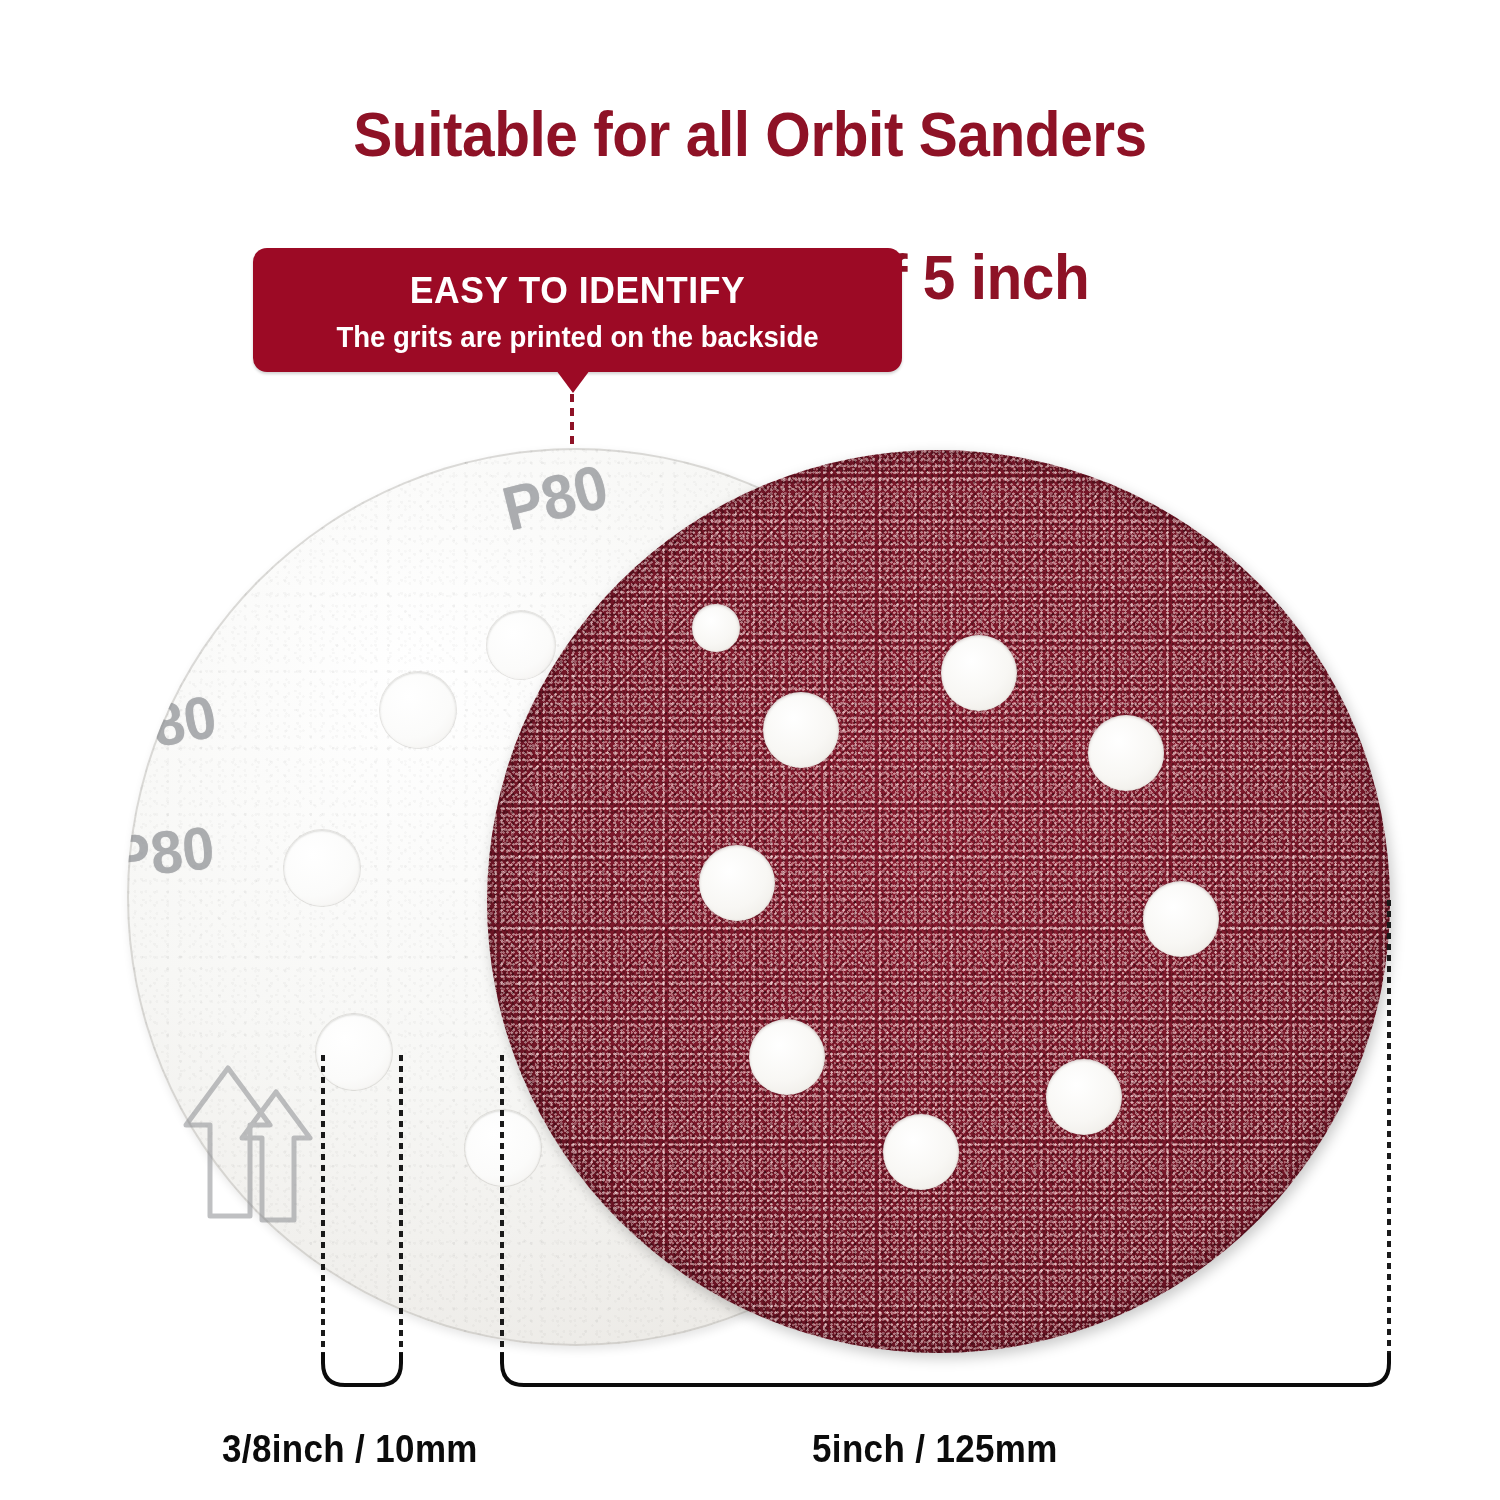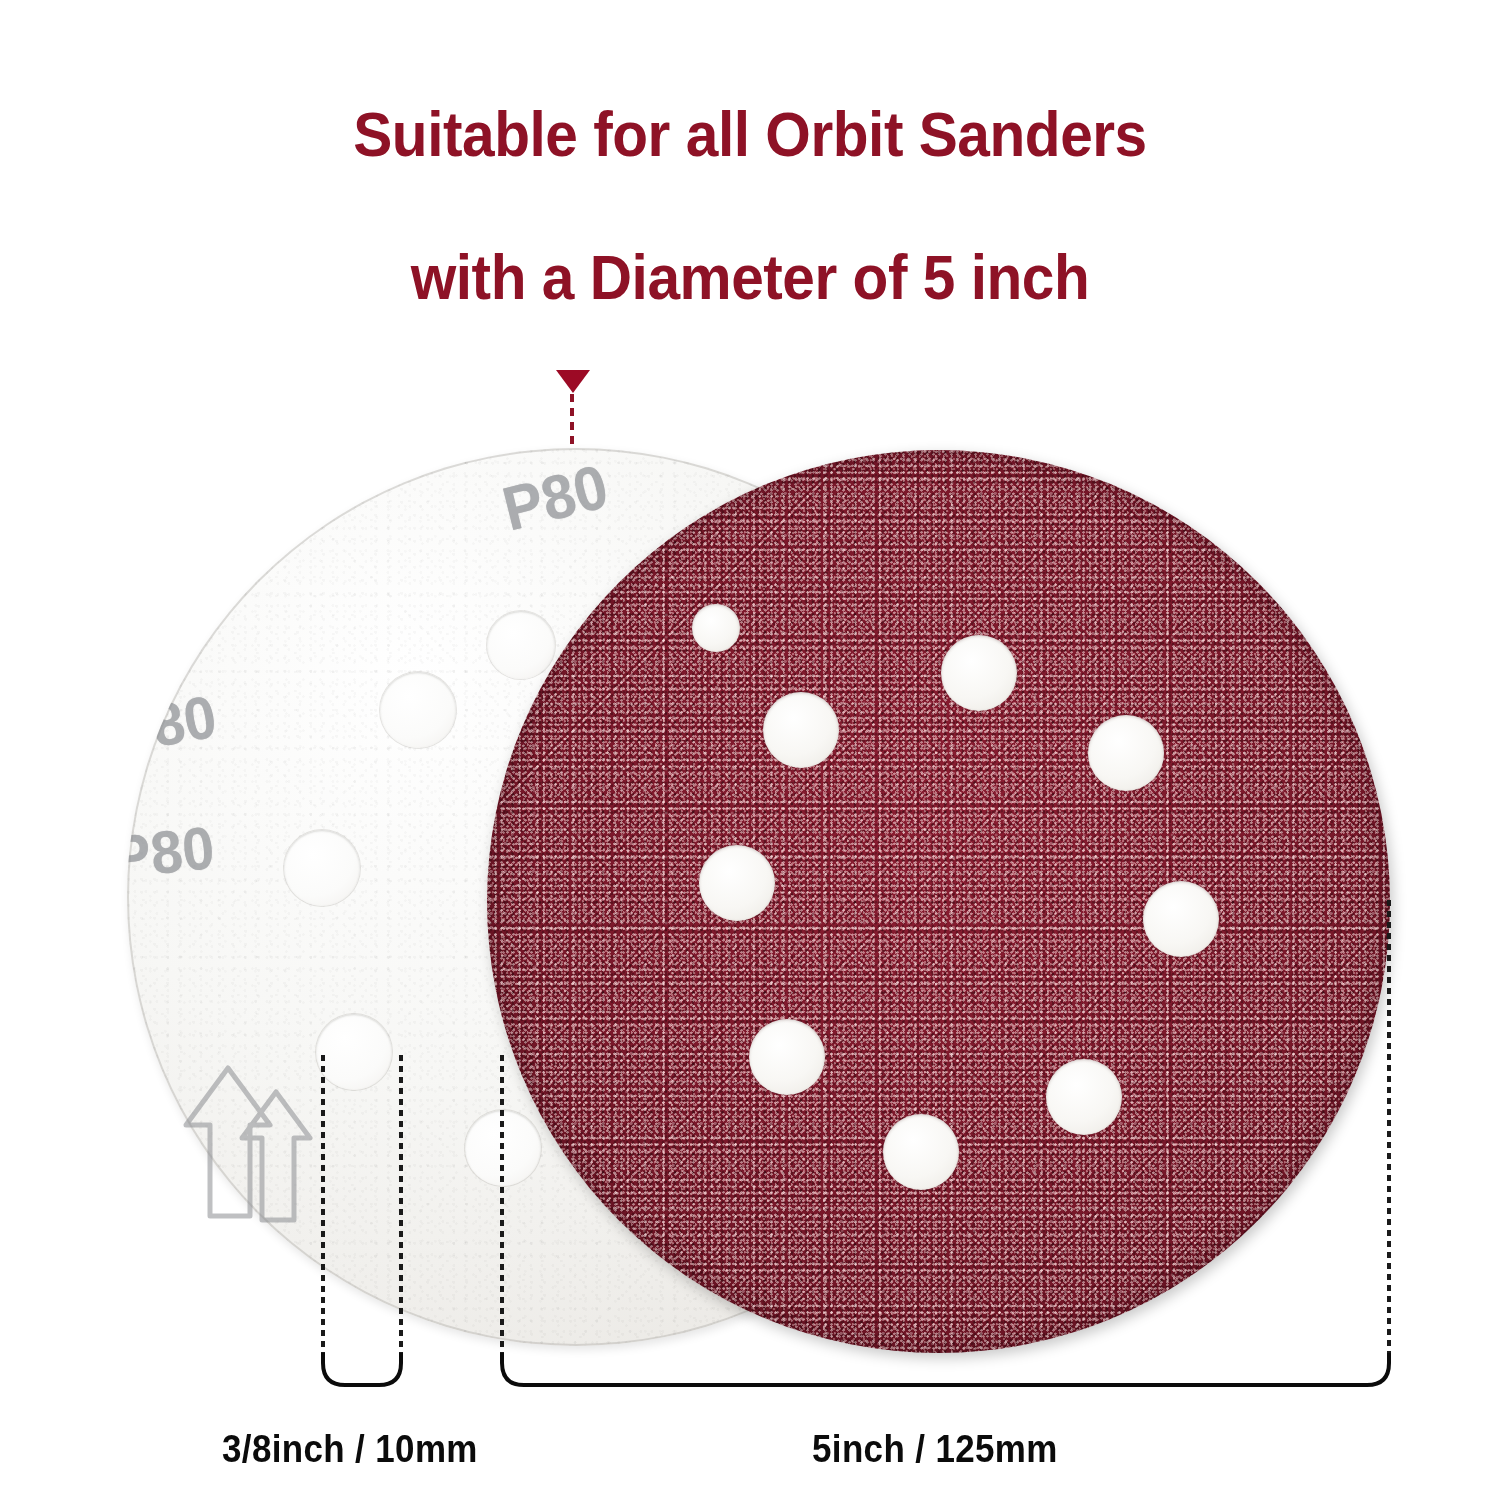--- a/index.html
+++ b/index.html
@@ -210,6 +210,10 @@
     <span class="hl-line">with a Diameter of 5 inch</span>
   </div>
 
+  <div id="callout">
+    <div id="callout-title">EASY TO IDENTIFY</div>
+    <div id="callout-sub">The grits are printed on the backside</div>
+  </div>
   <div id="callout-pointer"></div>
   <div id="leader"></div>
   <div id="leader-marker"></div>

